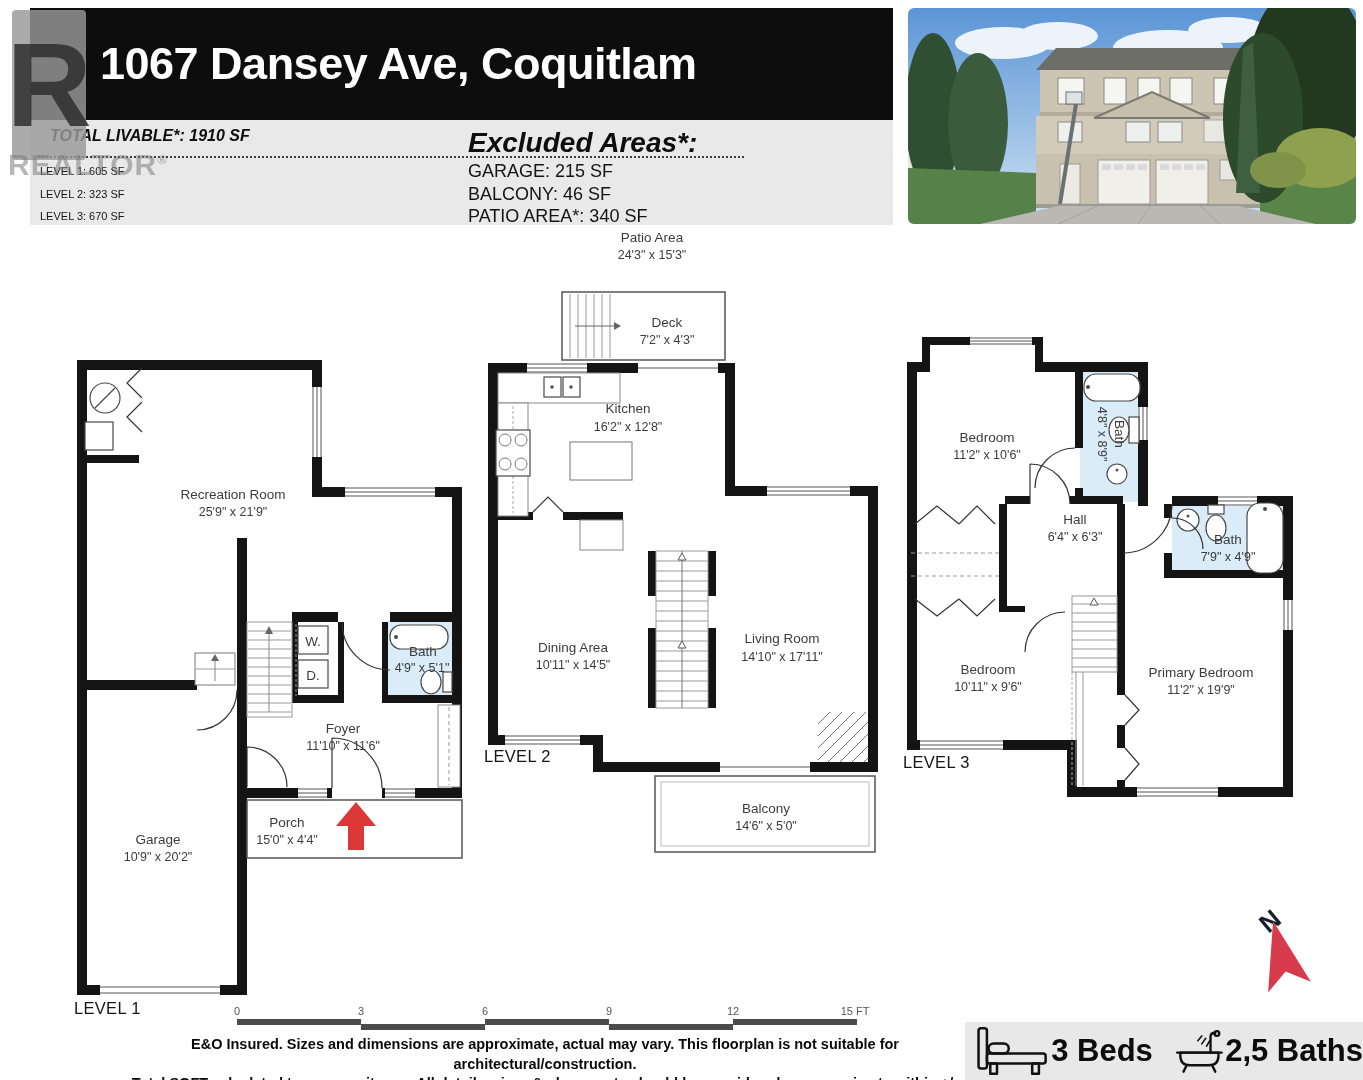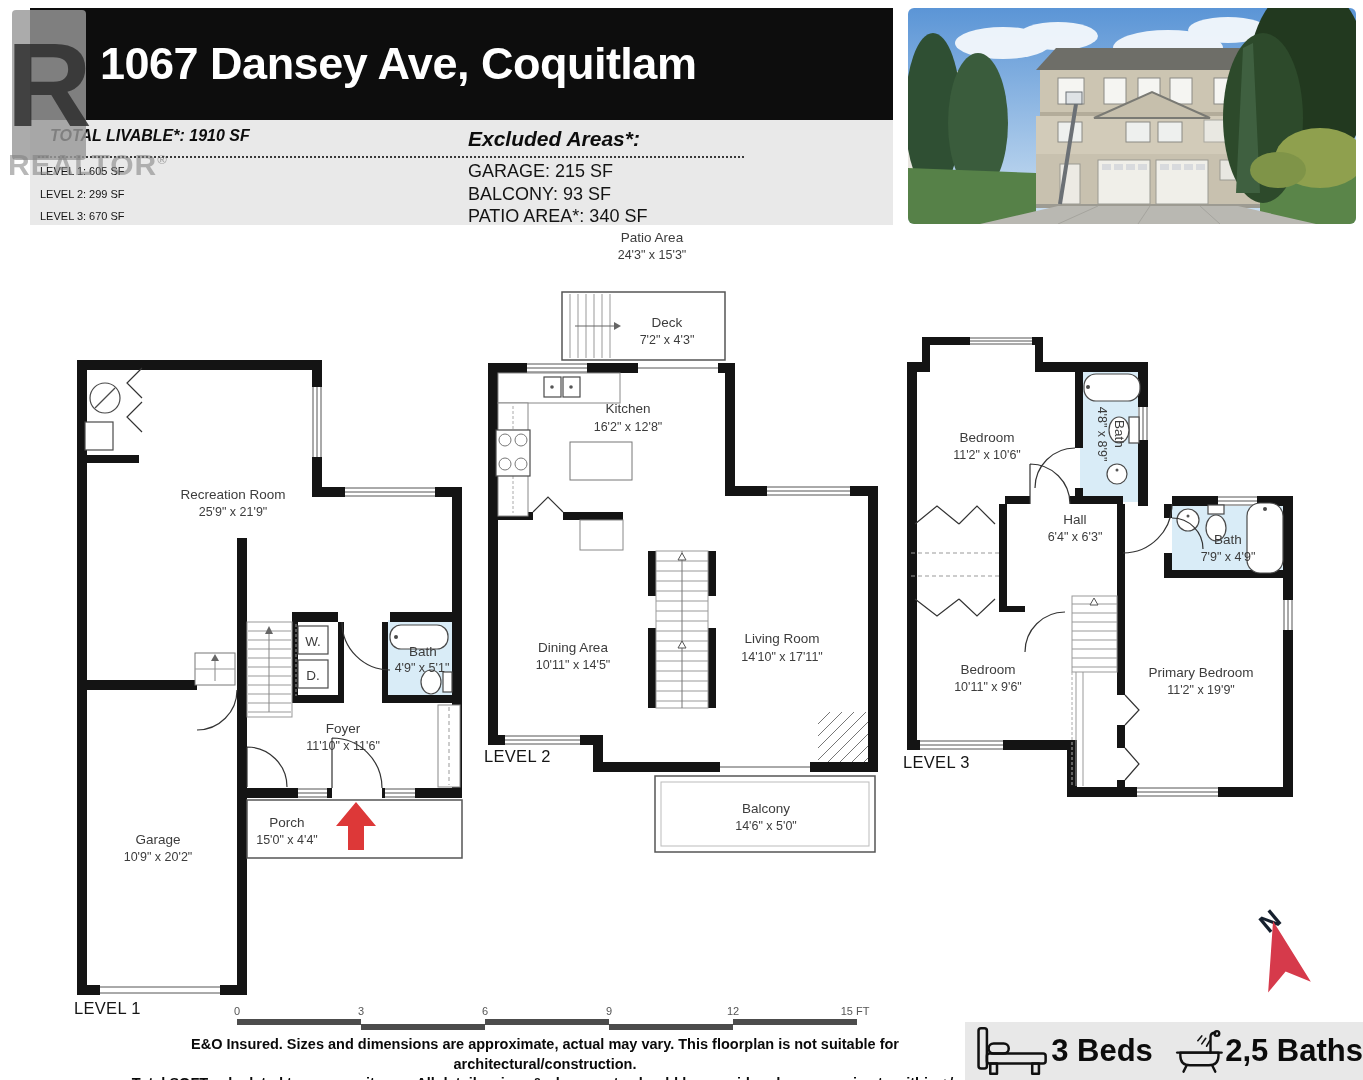--- a/index.html
+++ b/index.html
@@ -11,7 +11,7 @@
          font-size:45px;font-weight:800;letter-spacing:-0.5px;white-space:nowrap;}
   .gray-bar{position:absolute;left:30px;top:120px;width:863px;height:105px;background:#e9e9e9;}
   .total{position:absolute;left:20px;top:7px;font-size:16px;font-weight:700;font-style:italic;color:#0d0d0d;}
-  .excl-title{position:absolute;left:438px;top:7px;font-size:21px;font-weight:700;font-style:italic;color:#0d0d0d;}
+  .excl-title{position:absolute;left:438px;top:7px;font-size:28px;font-weight:700;font-style:italic;color:#0d0d0d;}
   .dotline{position:absolute;left:8px;top:36px;width:706px;border-top:2px dotted #3a3a3a;}
   .lv-list{position:absolute;left:10px;top:40px;font-size:11px;color:#141414;line-height:22.5px;}
   .ex-list{position:absolute;left:438px;top:40px;font-size:18px;color:#141414;line-height:22.5px;}

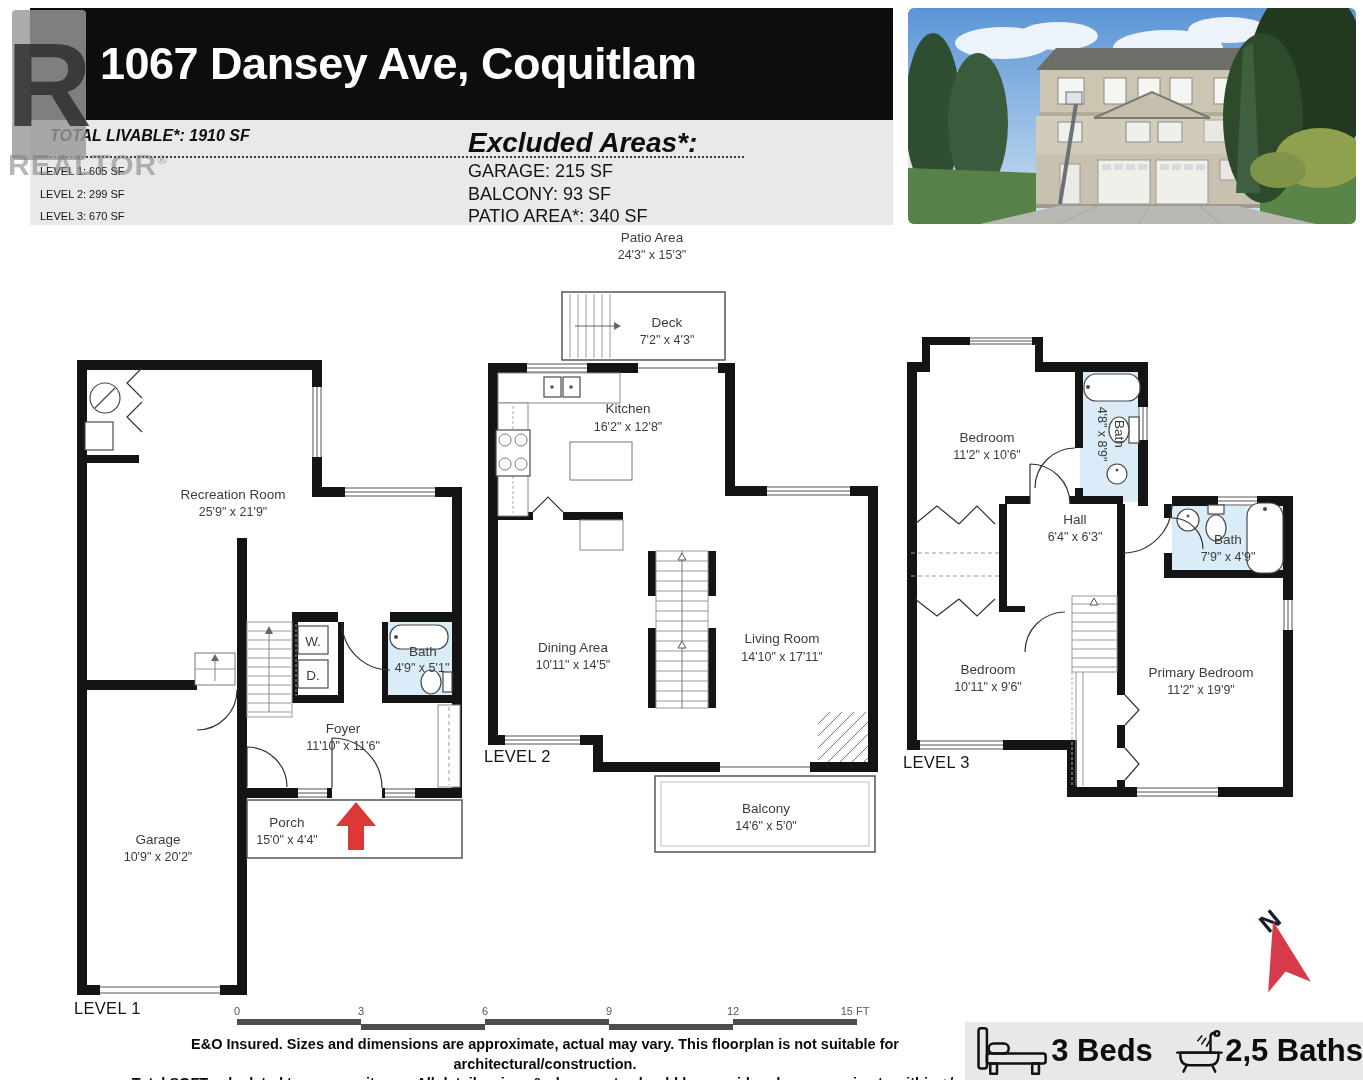--- a/index.html
+++ b/index.html
@@ -59,7 +59,7 @@
     <div class="dotline"></div>
     <div class="lv-list">
       <div>LEVEL 1: 605 SF</div>
-      <div>LEVEL 2: 299 SF</div>
+      <div>LEVEL 2: 323 SF</div>
       <div>LEVEL 3: 670 SF</div>
     </div>
     <div class="ex-list">

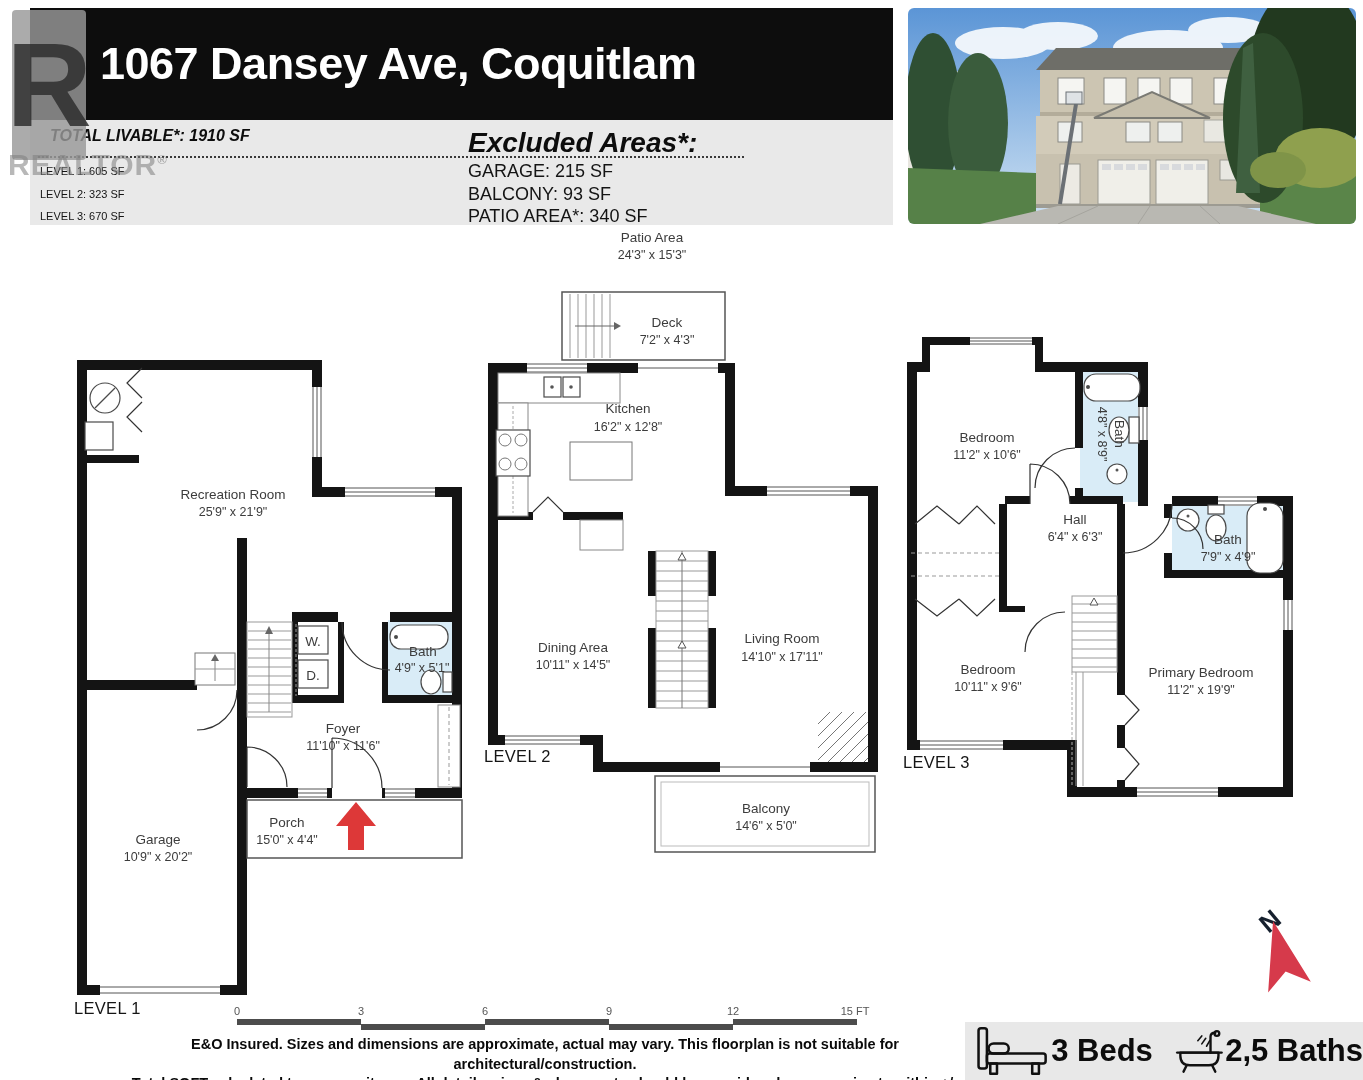--- a/index.html
+++ b/index.html
@@ -64,7 +64,7 @@
     </div>
     <div class="ex-list">
       <div>GARAGE: 215 SF</div>
-      <div>BALCONY: 93 SF</div>
+      <div>BALCONY: 46 SF</div>
       <div>PATIO AREA*: 340 SF</div>
     </div>
   </div>

